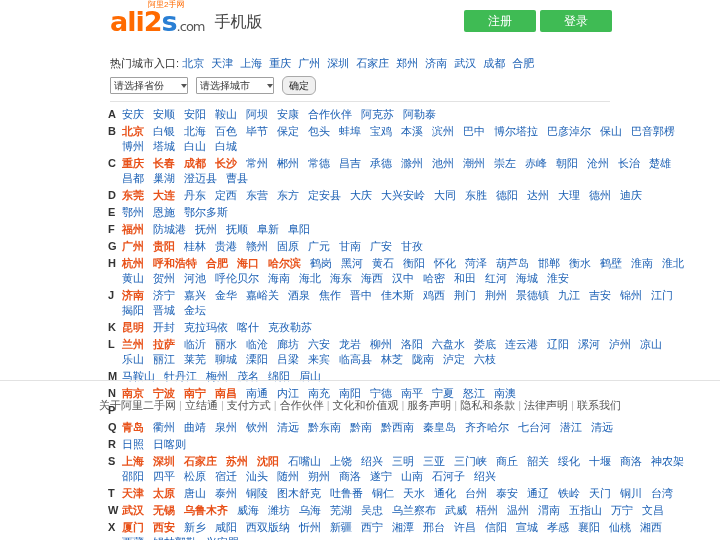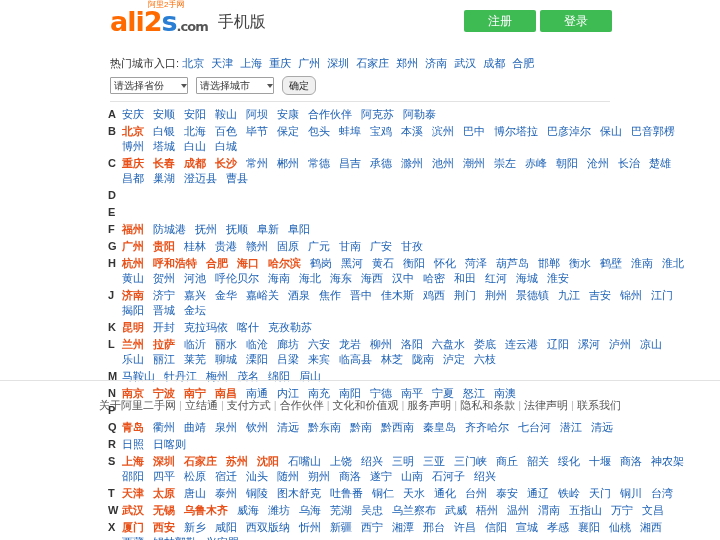--- a/index.html
+++ b/index.html
@@ -18,7 +18,7 @@
   .logo-wrap{position:absolute;left:110px;top:8px;display:flex;align-items:flex-end;}
   .logo{font-size:27px;font-weight:bold;color:#ff6a00;letter-spacing:-1px;line-height:1;font-family:"DejaVu Sans",sans-serif;}
   .logo .blue{color:#2a7fd4;}
-  .logo .com{font-size:13px;color:#555;font-weight:bold;}
+  .logo .com{font-size:13px;color:#555;font-weight:normal;}
   .logo-sup{position:absolute;left:38px;top:-9px;font-size:8px;color:#ff6a00;white-space:nowrap;}
   .mobile-tag{margin-left:10px;font-size:16px;color:#444;padding-bottom:2px;}
   .btn-top{position:absolute;top:10px;width:72px;height:22px;background:#3fbb54;color:#fff;

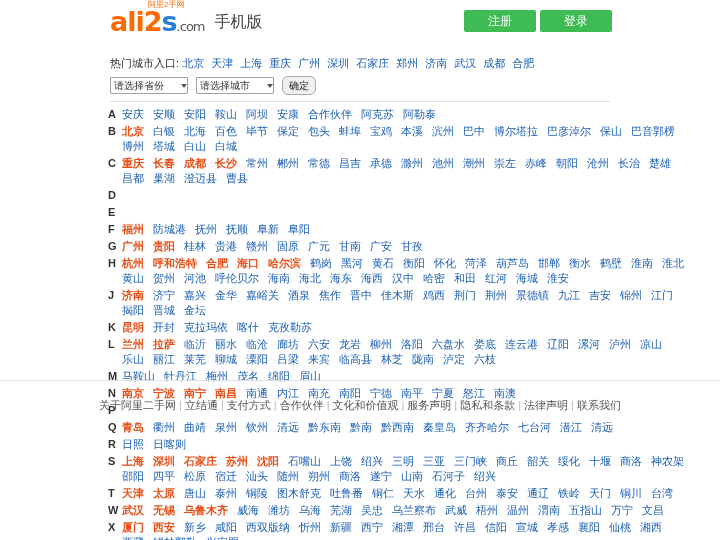--- a/index.html
+++ b/index.html
@@ -109,6 +109,7 @@
       </div>
       <div class="crow">
         <div class="letter">D</div>
+        <div class="cities"><a class="hot">东莞</a><a class="hot">大连</a><a>丹东</a><a>定西</a><a>东营</a><a>东方</a><a>定安县</a><a>大庆</a><a>大兴安岭</a><a>大同</a><a>东胜</a><a>德阳</a><a>达州</a><a>大理</a><a>德州</a><a>迪庆</a></div>
       </div>
       <div class="crow">
         <div class="letter">E</div>

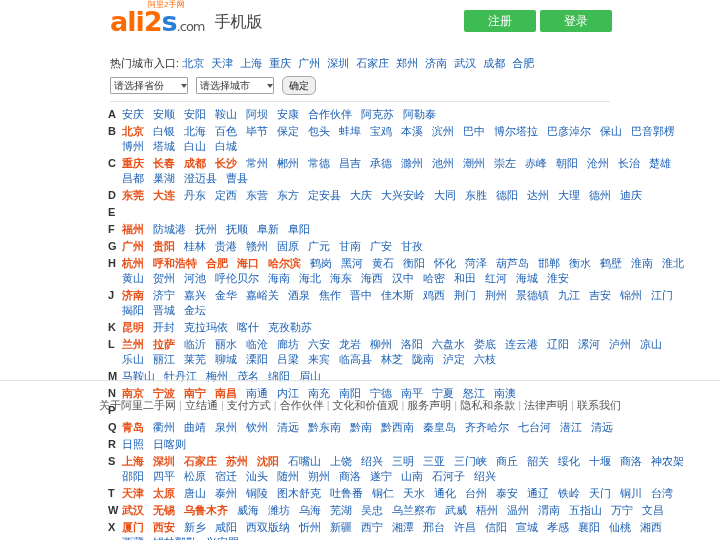--- a/index.html
+++ b/index.html
@@ -113,6 +113,7 @@
       </div>
       <div class="crow">
         <div class="letter">E</div>
+        <div class="cities"><a>鄂州</a><a>恩施</a><a>鄂尔多斯</a></div>
       </div>
       <div class="crow">
         <div class="letter">F</div>

